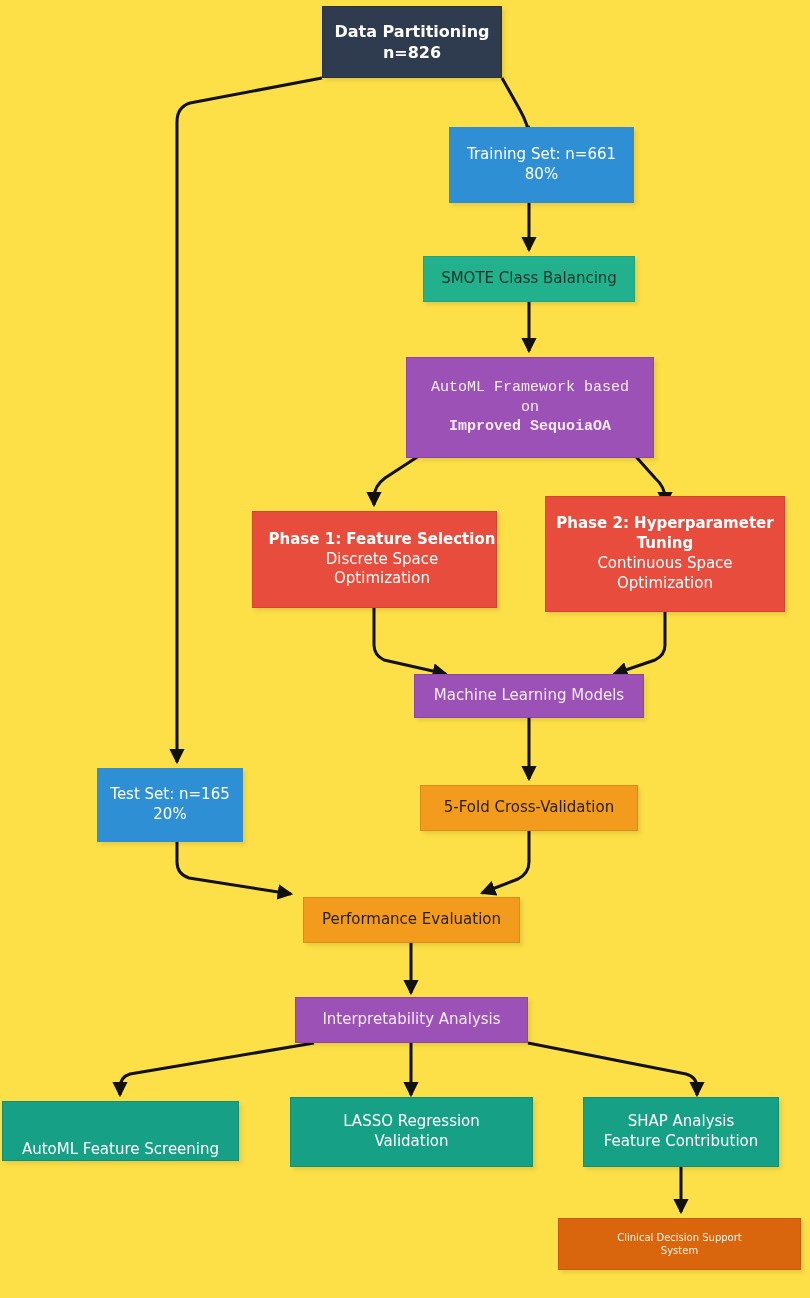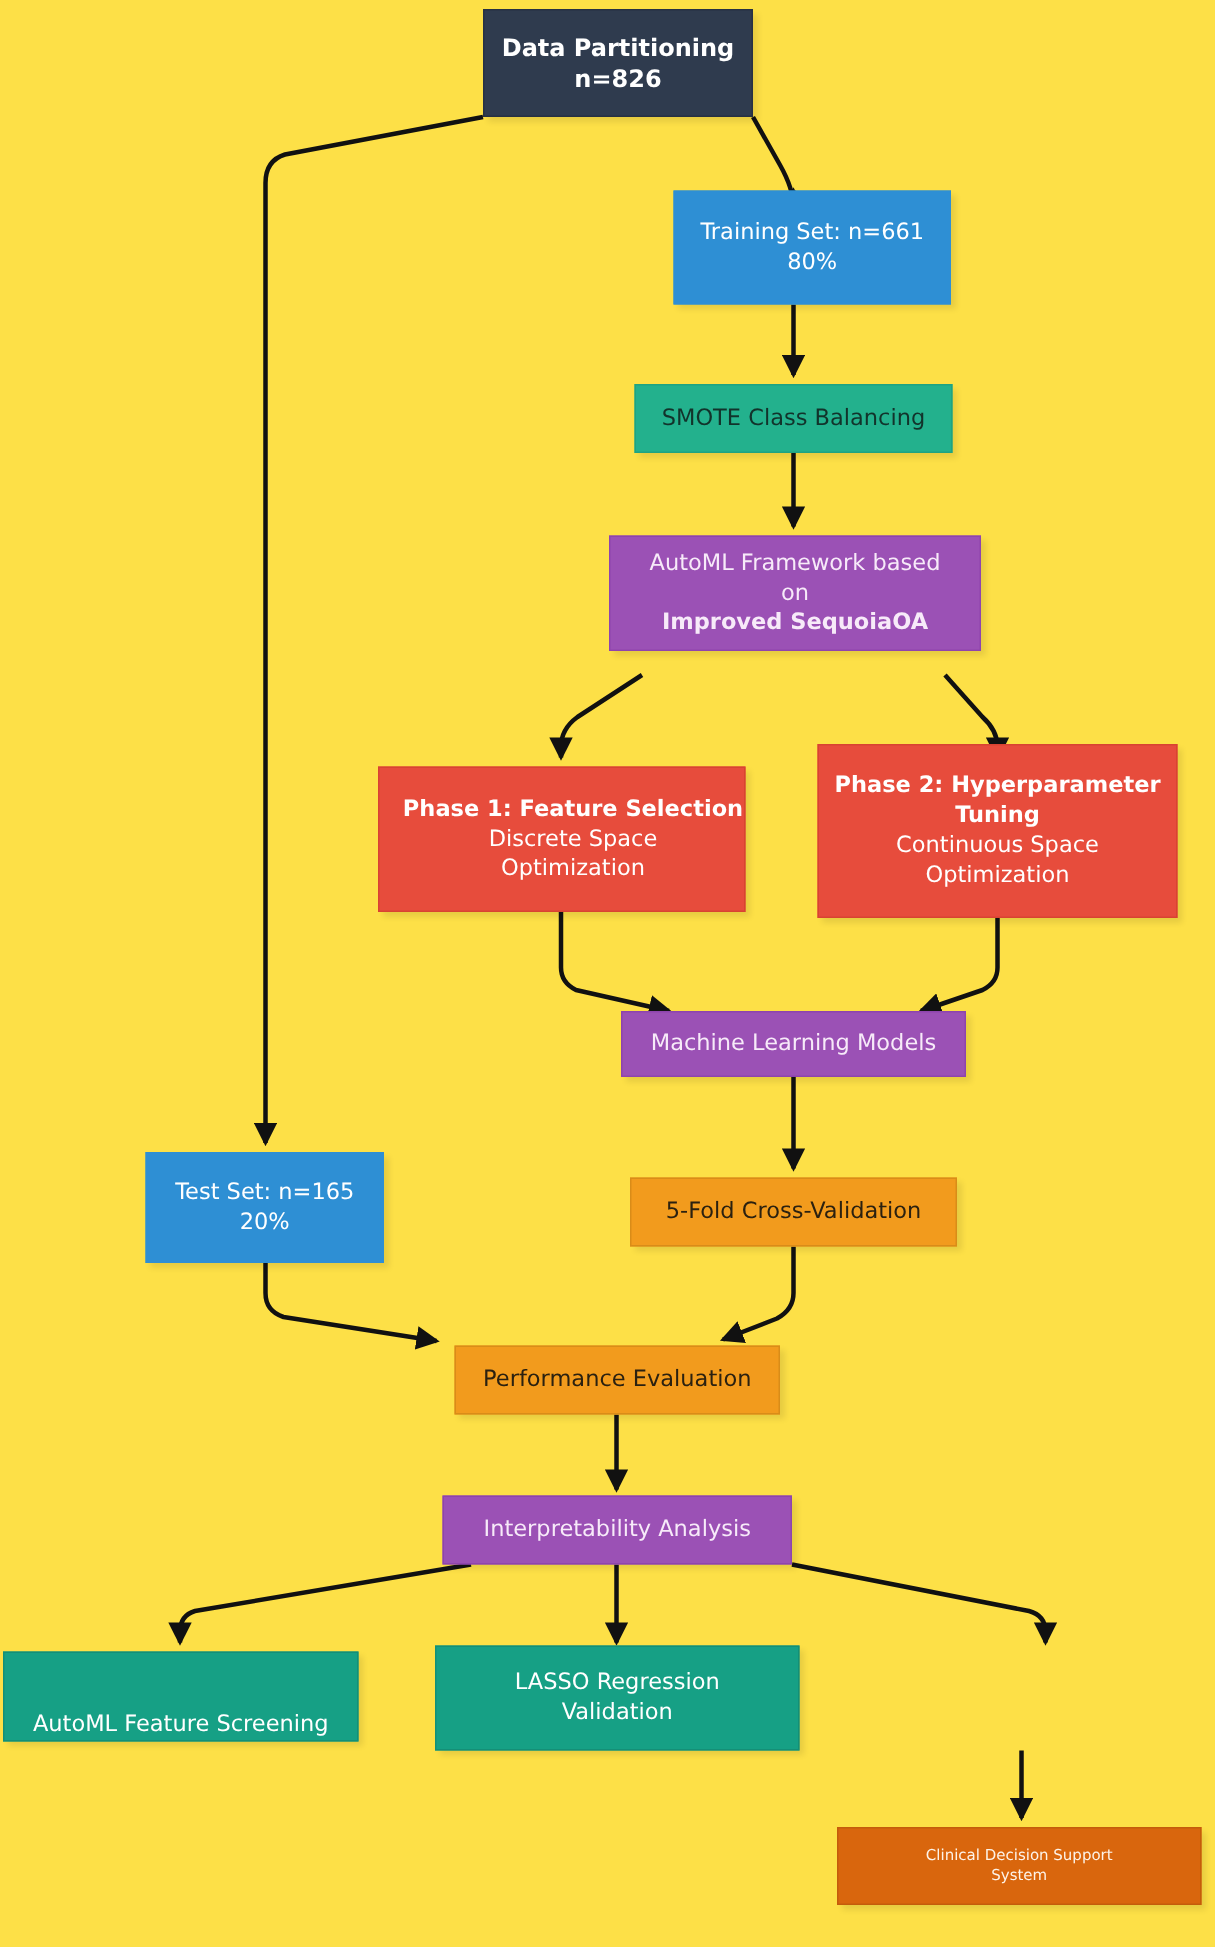--- a/index.html
+++ b/index.html
@@ -112,7 +112,7 @@
     <span class="ln">SMOTE Class Balancing</span>
   </div>
 
-  <div class="node n-purple" style="left:406px; top:357px; width:248px; height:77px; font-size:15px;">
+  <div class="node n-purple" style="left:406px; top:357px; width:248px; height:101px; font-size:15px;font-family:Liberation Mono, monospace;">
     <span class="ln">AutoML Framework based</span>
     <span class="ln">on</span>
     <span class="ln b">Improved SequoiaOA</span>

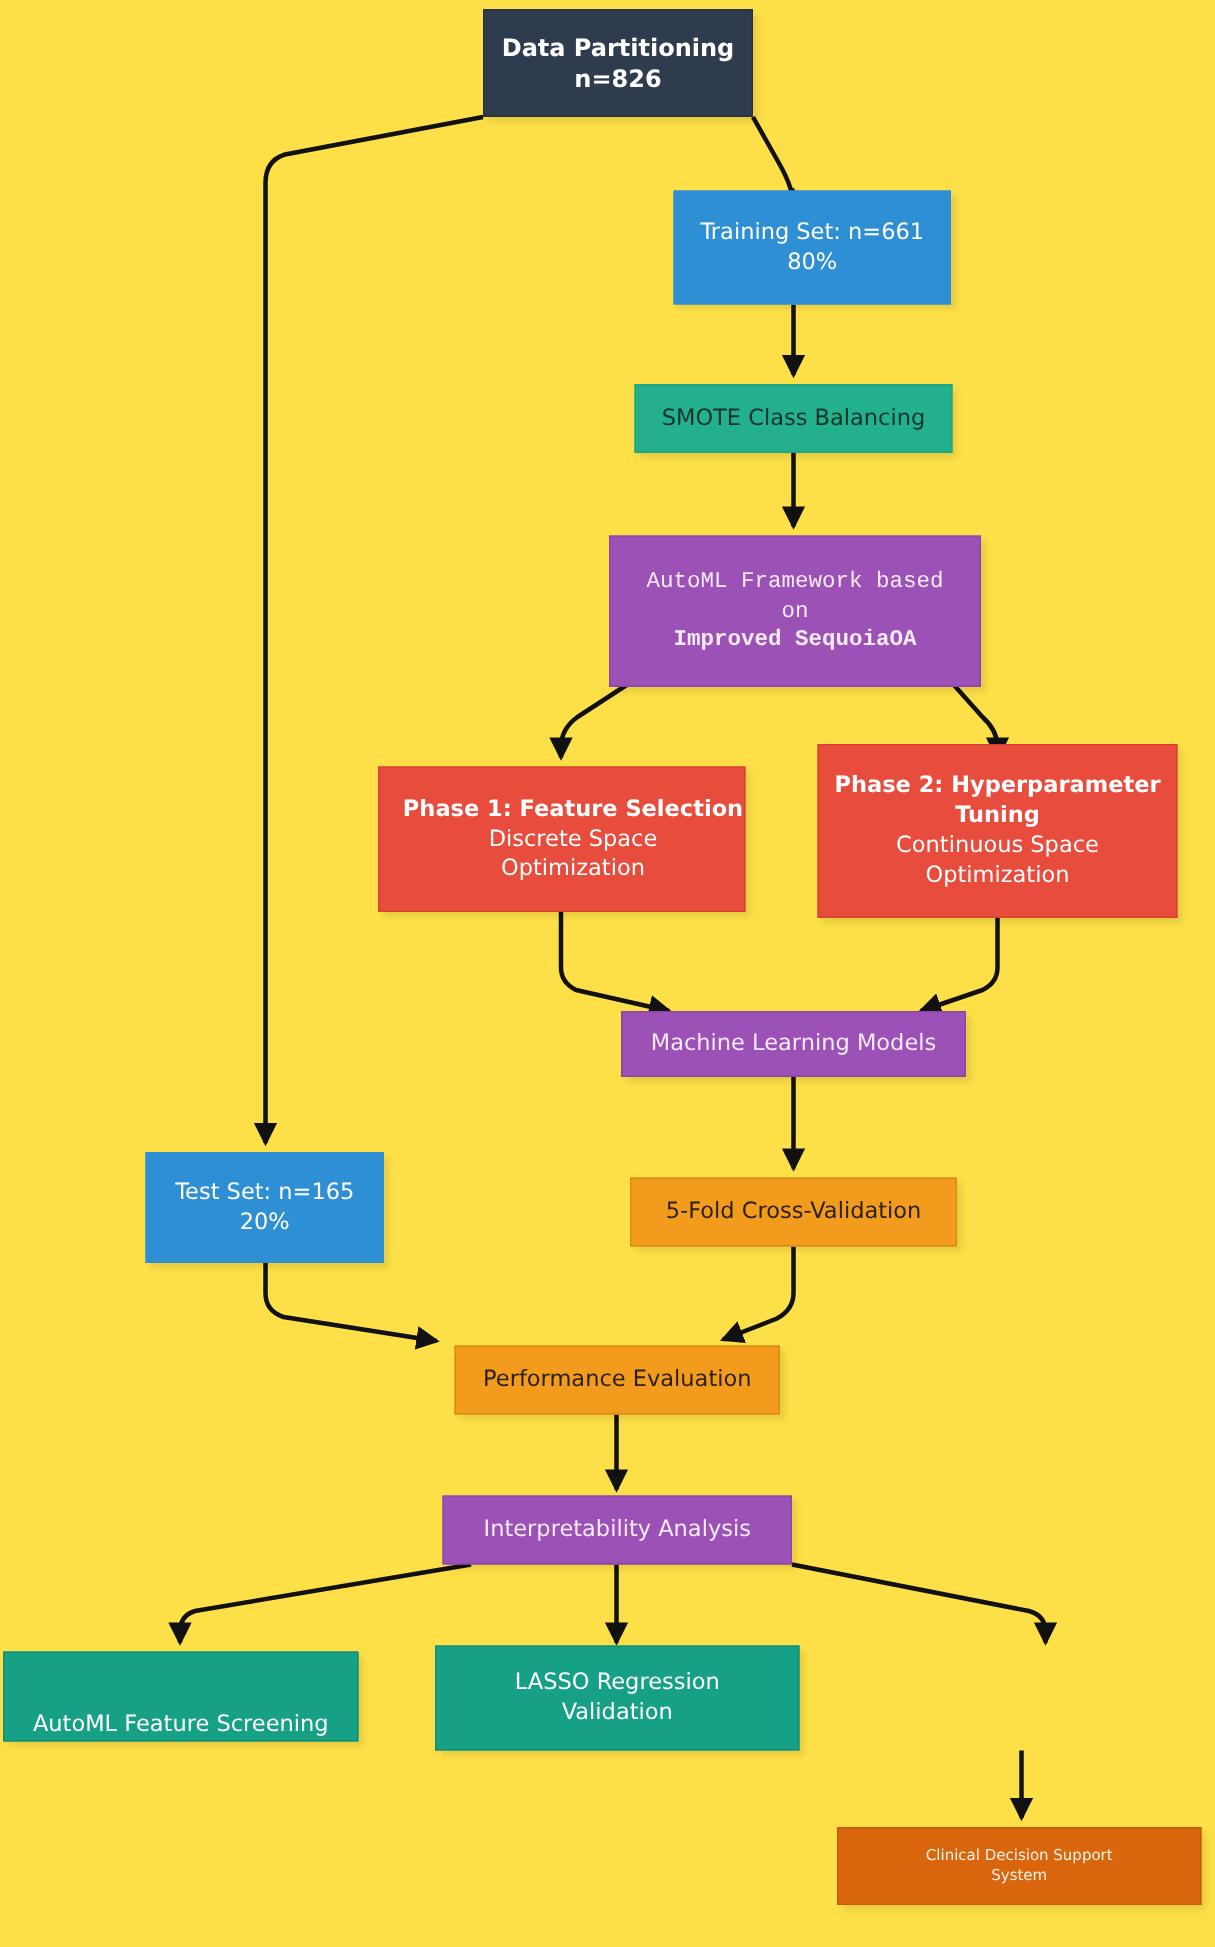--- a/index.html
+++ b/index.html
@@ -135,7 +135,7 @@
     <span class="ln">Machine Learning Models</span>
   </div>
 
-  <div class="node n-blue" style="left:97px; top:768px; width:159px; height:74px; font-size:15px;">
+  <div class="node n-blue" style="left:97px; top:768px; width:146px; height:74px; font-size:15px;">
     <span class="ln">Test Set: n=165</span>
     <span class="ln">20%</span>
   </div>

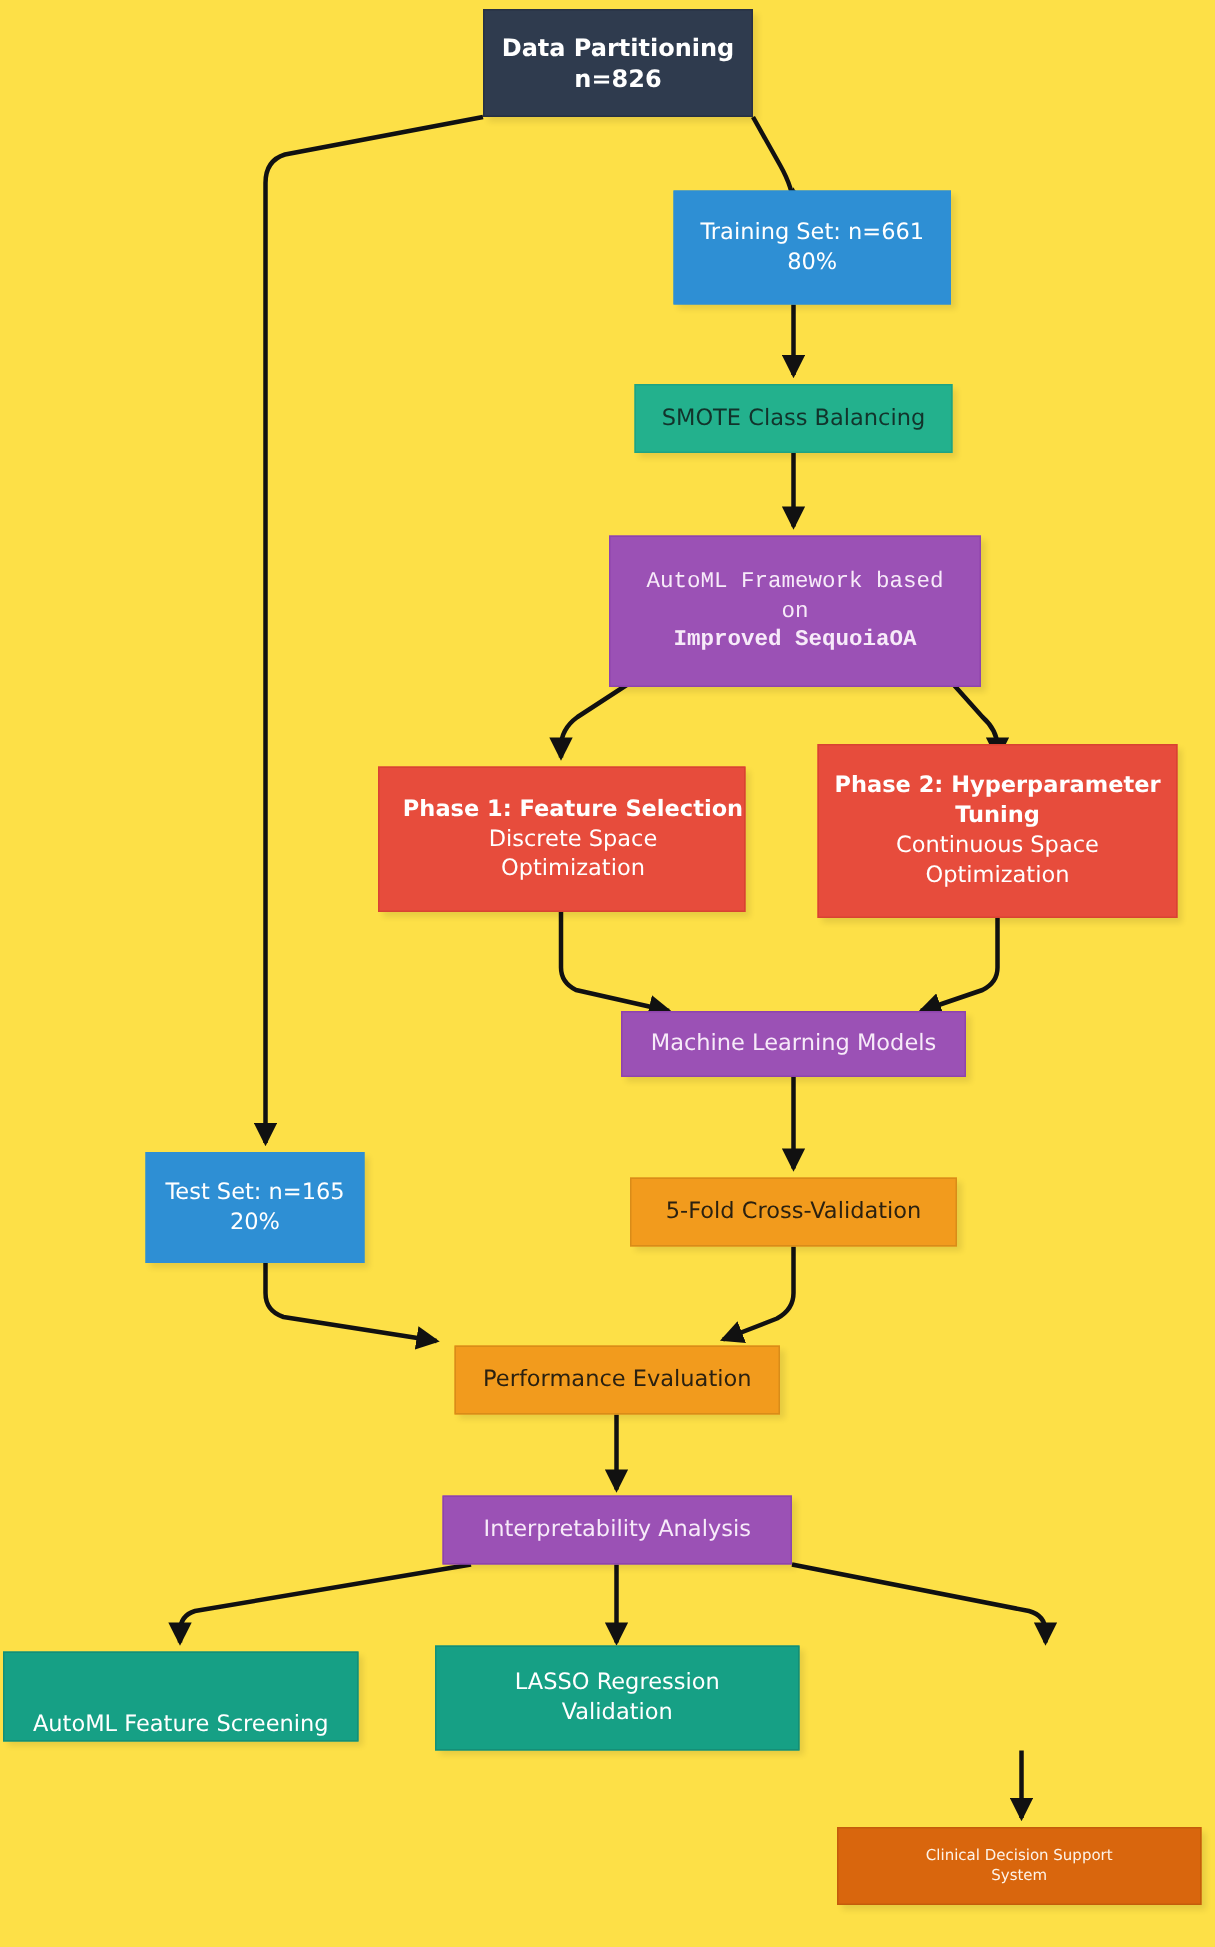--- a/index.html
+++ b/index.html
@@ -161,6 +161,10 @@
     <span class="ln">Validation</span>
   </div>
 
+  <div class="node n-teal" style="left:583px; top:1097px; width:196px; height:70px; font-size:15px;">
+    <span class="ln">SHAP Analysis</span>
+    <span class="ln">Feature Contribution</span>
+  </div>
 
   <div class="node n-orange-d" style="left:558px; top:1218px; width:243px; height:52px; font-size:10px;">
     <span class="ln">Clinical Decision Support</span>

